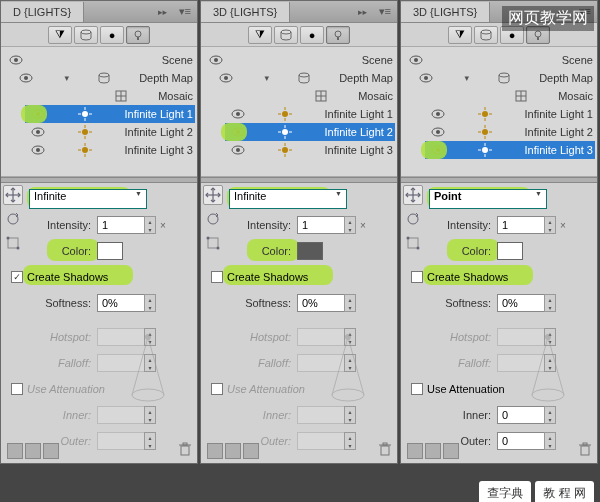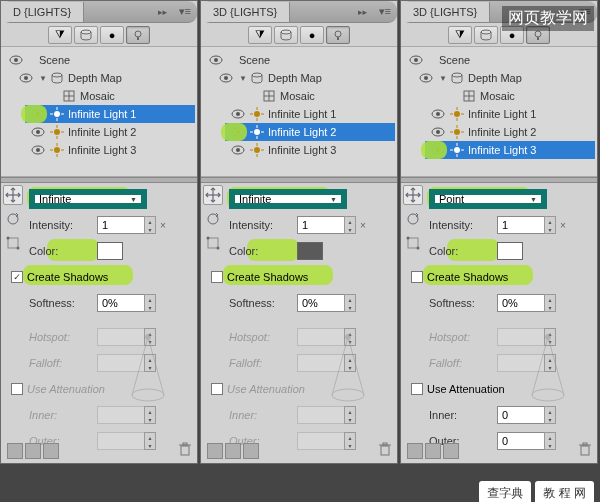--- a/index.html
+++ b/index.html
@@ -7,7 +7,7 @@
   .container { display: flex; gap: 2px; padding: 0; }
   .panel { width: 198px; background: #d2d2d2; border: 1px solid #6a6a6a; display: flex; flex-direction: column; }
   
-  .tab-bar { height: 22px; background: linear-gradient(#b8b8b8, #a0a0a0); display: flex; align-items: center; border-bottom: 1px solid #888; border-radius: 9px; }
+  .tab-bar { height: 22px; background: linear-gradient(#b8b8b8, #a0a0a0); display: flex; align-items: center; border-bottom: 1px solid #888; }
   .tab { background: #d2d2d2; padding: 4px 12px; border-right: 1px solid #888; font-size: 11px; color: #333; }
   .tab-expand { margin-left: auto; padding: 0 6px; color: #555; font-size: 9px; }
   .tab-menu { padding: 0 6px; color: #555; }

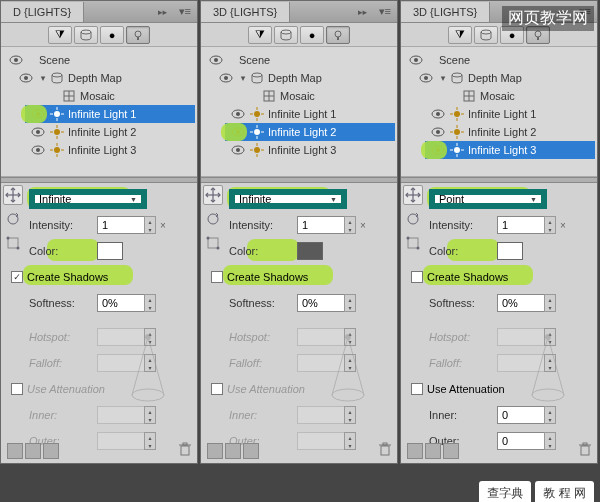--- a/index.html
+++ b/index.html
@@ -17,7 +17,7 @@
   .icon-btn.active { background: linear-gradient(#d0d0d0,#b8b8b8); border-color: #777; box-shadow: inset 0 1px 2px rgba(0,0,0,0.2); }
   
   .scene-area { background: #d8d8d8; padding: 4px 2px 2px 2px; border-bottom: 1px solid #aaa; height: 130px; }
-  .tree-row { display: flex; align-items: center; height: 18px; padding: 0 2px; position: relative; }
+  .tree-row { display: flex; align-items: center; height: 18px; padding: 0 2px; position: relative; justify-content: space-between; }
   .tree-row.selected { background: #2d7dd2; color: #fff; }
   .eye-col { width: 22px; display: inline-flex; justify-content: center; }
   .twisty { width: 12px; display: inline-flex; justify-content: center; color: #555; font-size: 9px; }

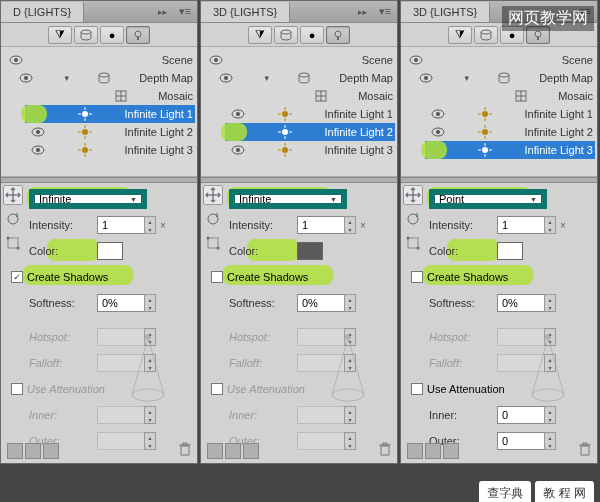--- a/index.html
+++ b/index.html
@@ -42,7 +42,7 @@
   .color-swatch { width: 26px; height: 18px; border: 1px solid #666; background: #fff; }
   .color-swatch.dark { background: #5a5a5a; }
   .checkbox { width: 12px; height: 12px; border: 1px solid #777; background: #fff; display: inline-flex; align-items: center; justify-content: center; margin-right: 4px; font-size: 9px; color: #333; }
-  .dropdown { flex: 1; height: 20px; background: #fff; border: 6px solid #0f766e; display: flex; align-items: center; padding: 0 4px; max-width: 118px; position: relative; }
+  .dropdown { flex: 1; height: 20px; background: #fff; border: 1px solid #0f766e; display: flex; padding: 0 4px; max-width: 118px; position: relative; }
   .dropdown:after { content: "▼"; font-size: 7px; position: absolute; right: 4px; color: #444; }
   .side-icons { position: absolute; left: 2px; top: 2px; display: flex; flex-direction: column; gap: 4px; }
   .side-icons .sicon { width: 20px; height: 20px; background: #d2d2d2; border: 1px solid transparent; border-radius: 2px; display:flex; align-items:center; justify-content:center; }

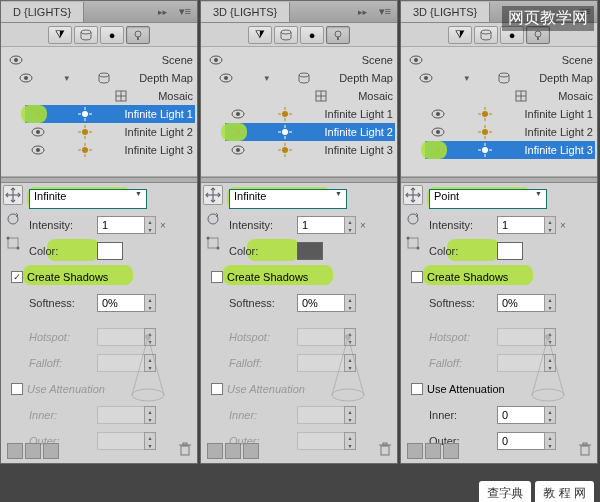--- a/index.html
+++ b/index.html
@@ -713,7 +713,7 @@
       <div class="main-props">
         <div class="prop-row" style="position:relative;">
           <div class="hl-green" style="left:-2px; top:-2px; width:104px; height:22px; z-index:0;"></div>
-          <div class="dropdown" style="z-index:1;">
+          <div class="dropdown" style="z-index:1;font-weight:bold;">
             <span>Point</span>
           </div>
         </div>

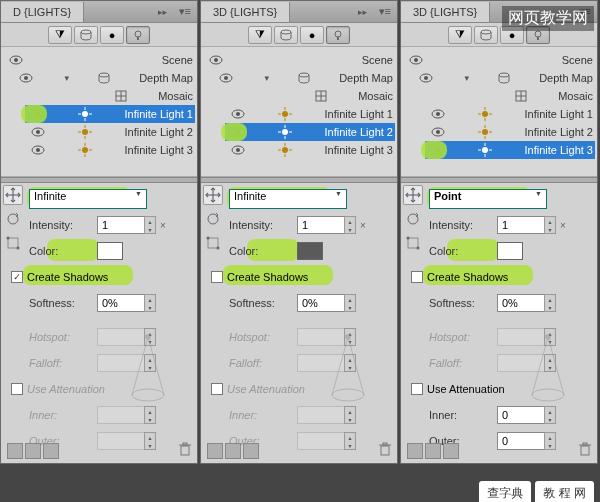--- a/index.html
+++ b/index.html
@@ -33,7 +33,7 @@
   
   .props { background: #d2d2d2; padding: 6px; flex: 1; position: relative; }
   .prop-row { display: flex; align-items: center; margin-bottom: 6px; min-height: 20px; }
-  .prop-label { width: 62px; text-align: left; margin-right: 6px; color: #333; font-size: 11px; }
+  .prop-label { width: 62px; text-align: right; margin-right: 6px; color: #333; font-size: 11px; }
   .prop-label.disabled { color: #999; font-style: italic; }
   .input-box { width: 48px; height: 18px; background: #fff; border: 1px solid #888; padding: 1px 4px; font-size: 11px; display: inline-flex; align-items: center; }
   .input-box.disabled { background: #d8d8d8; color: #aaa; border-color: #bbb; }

